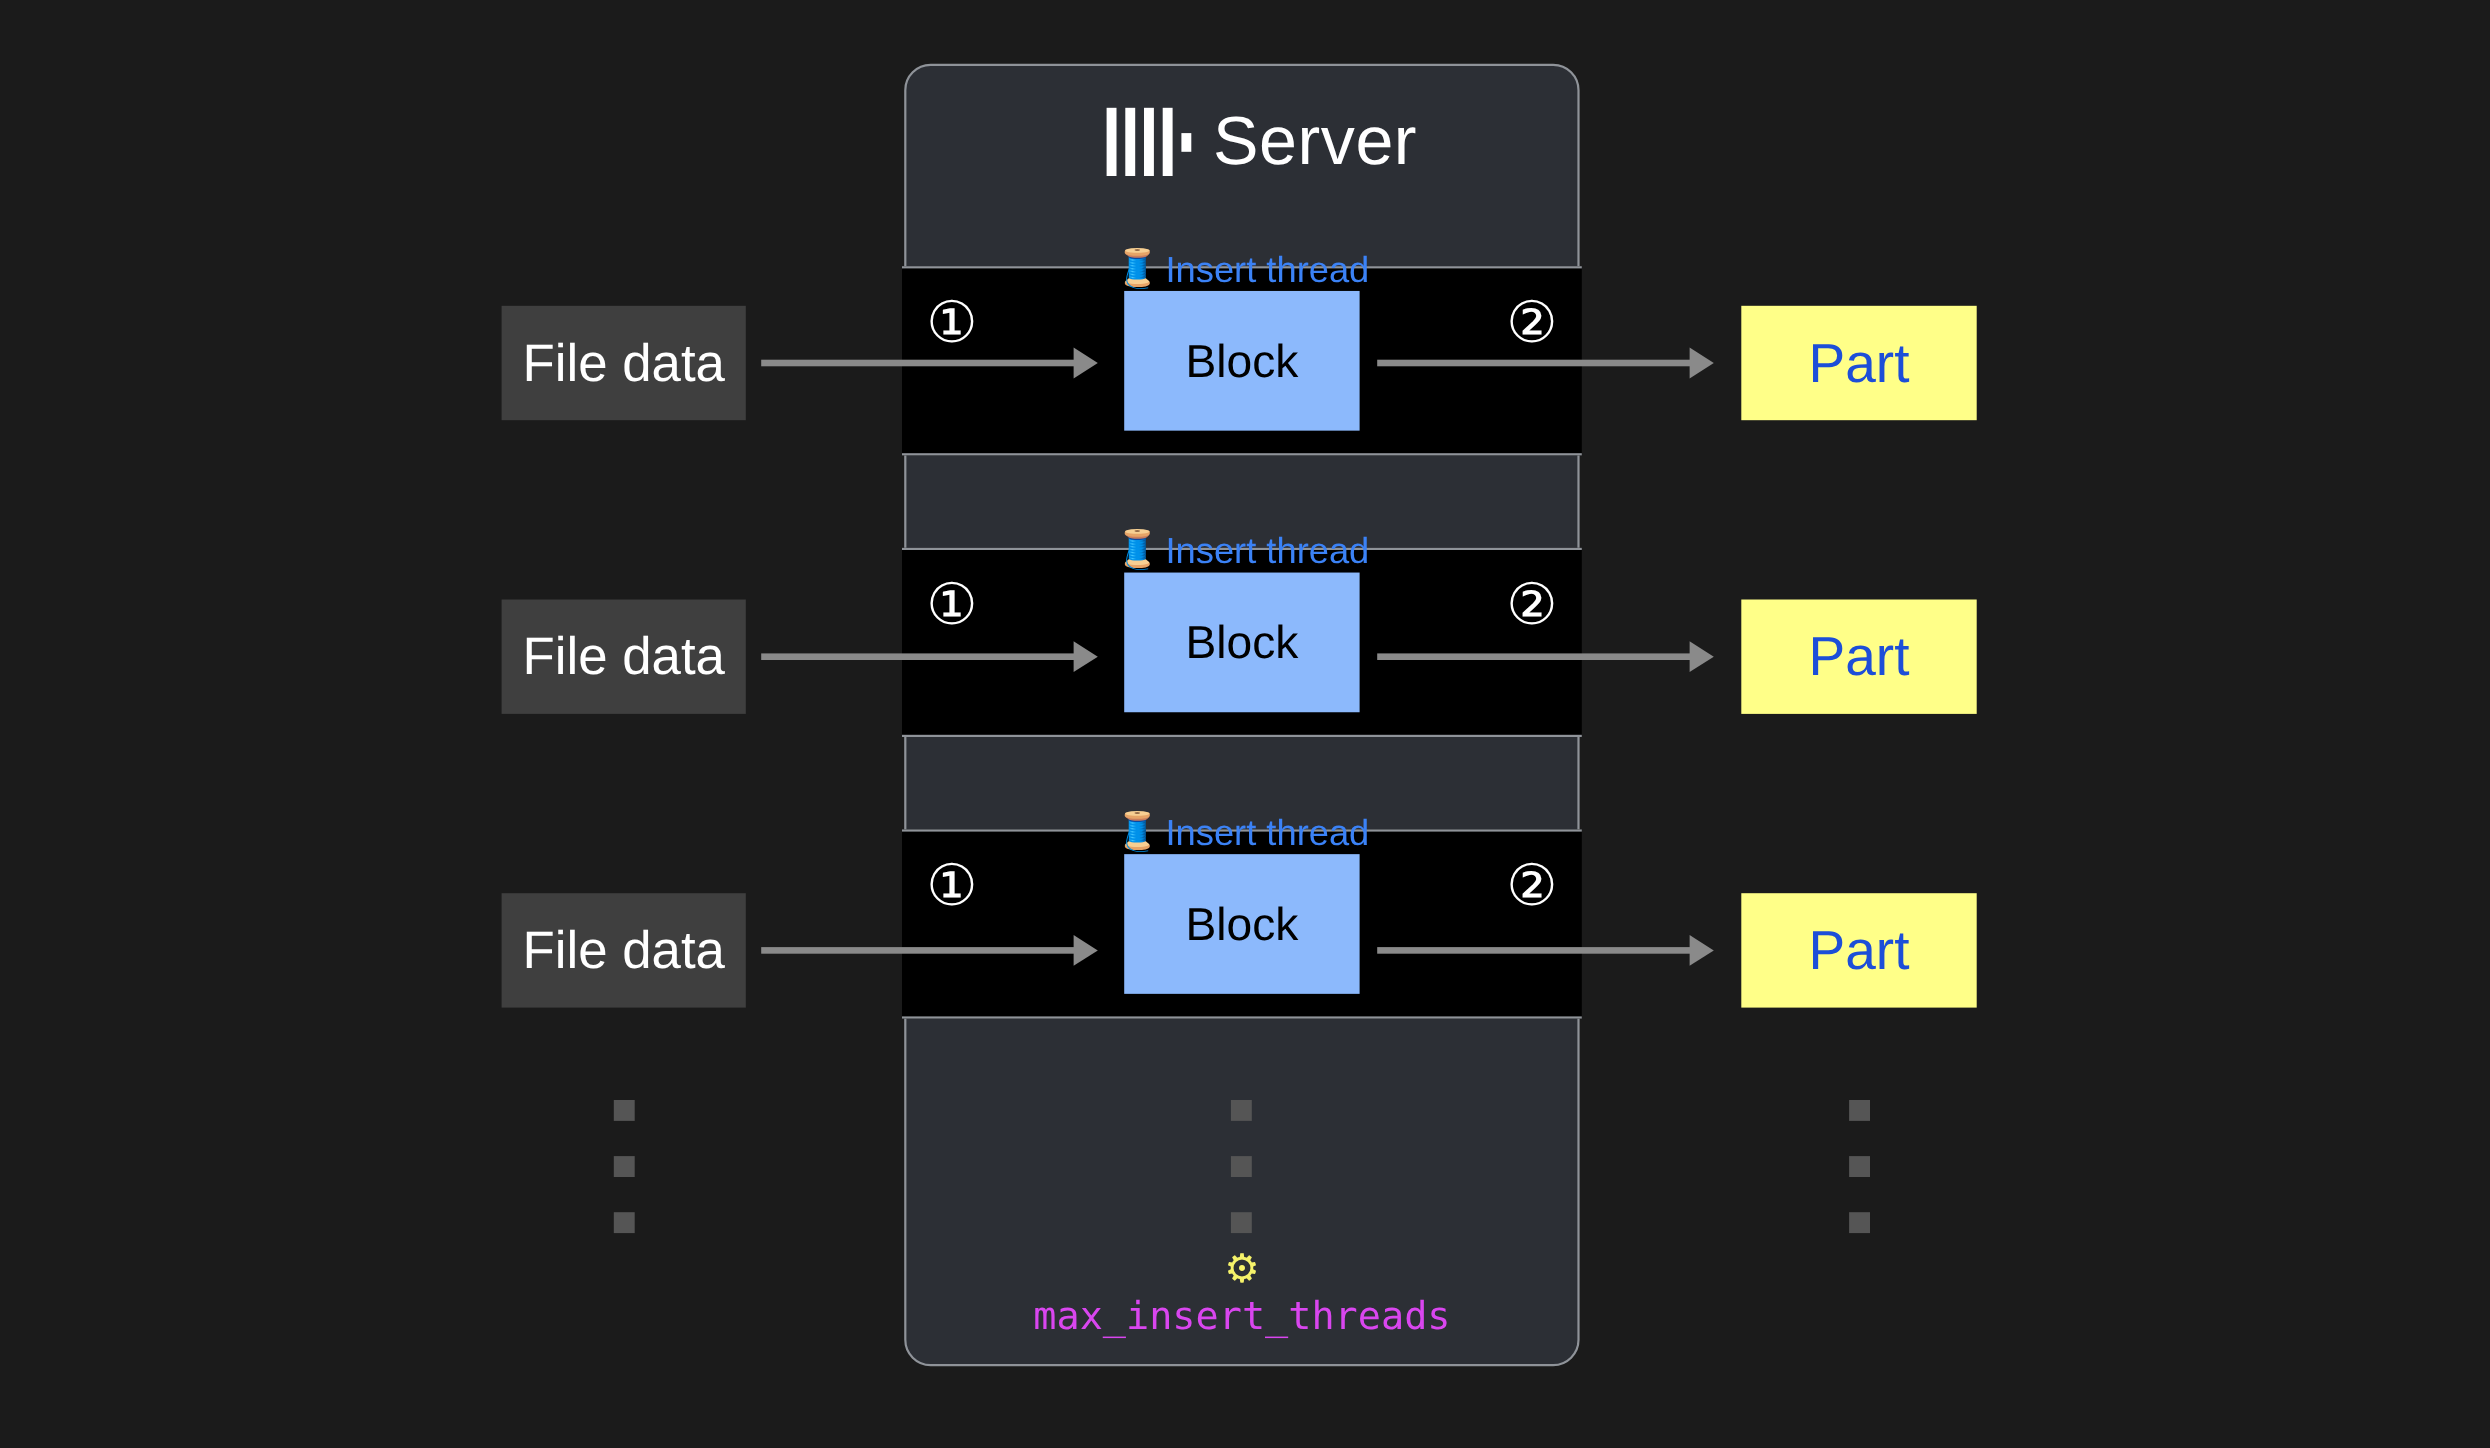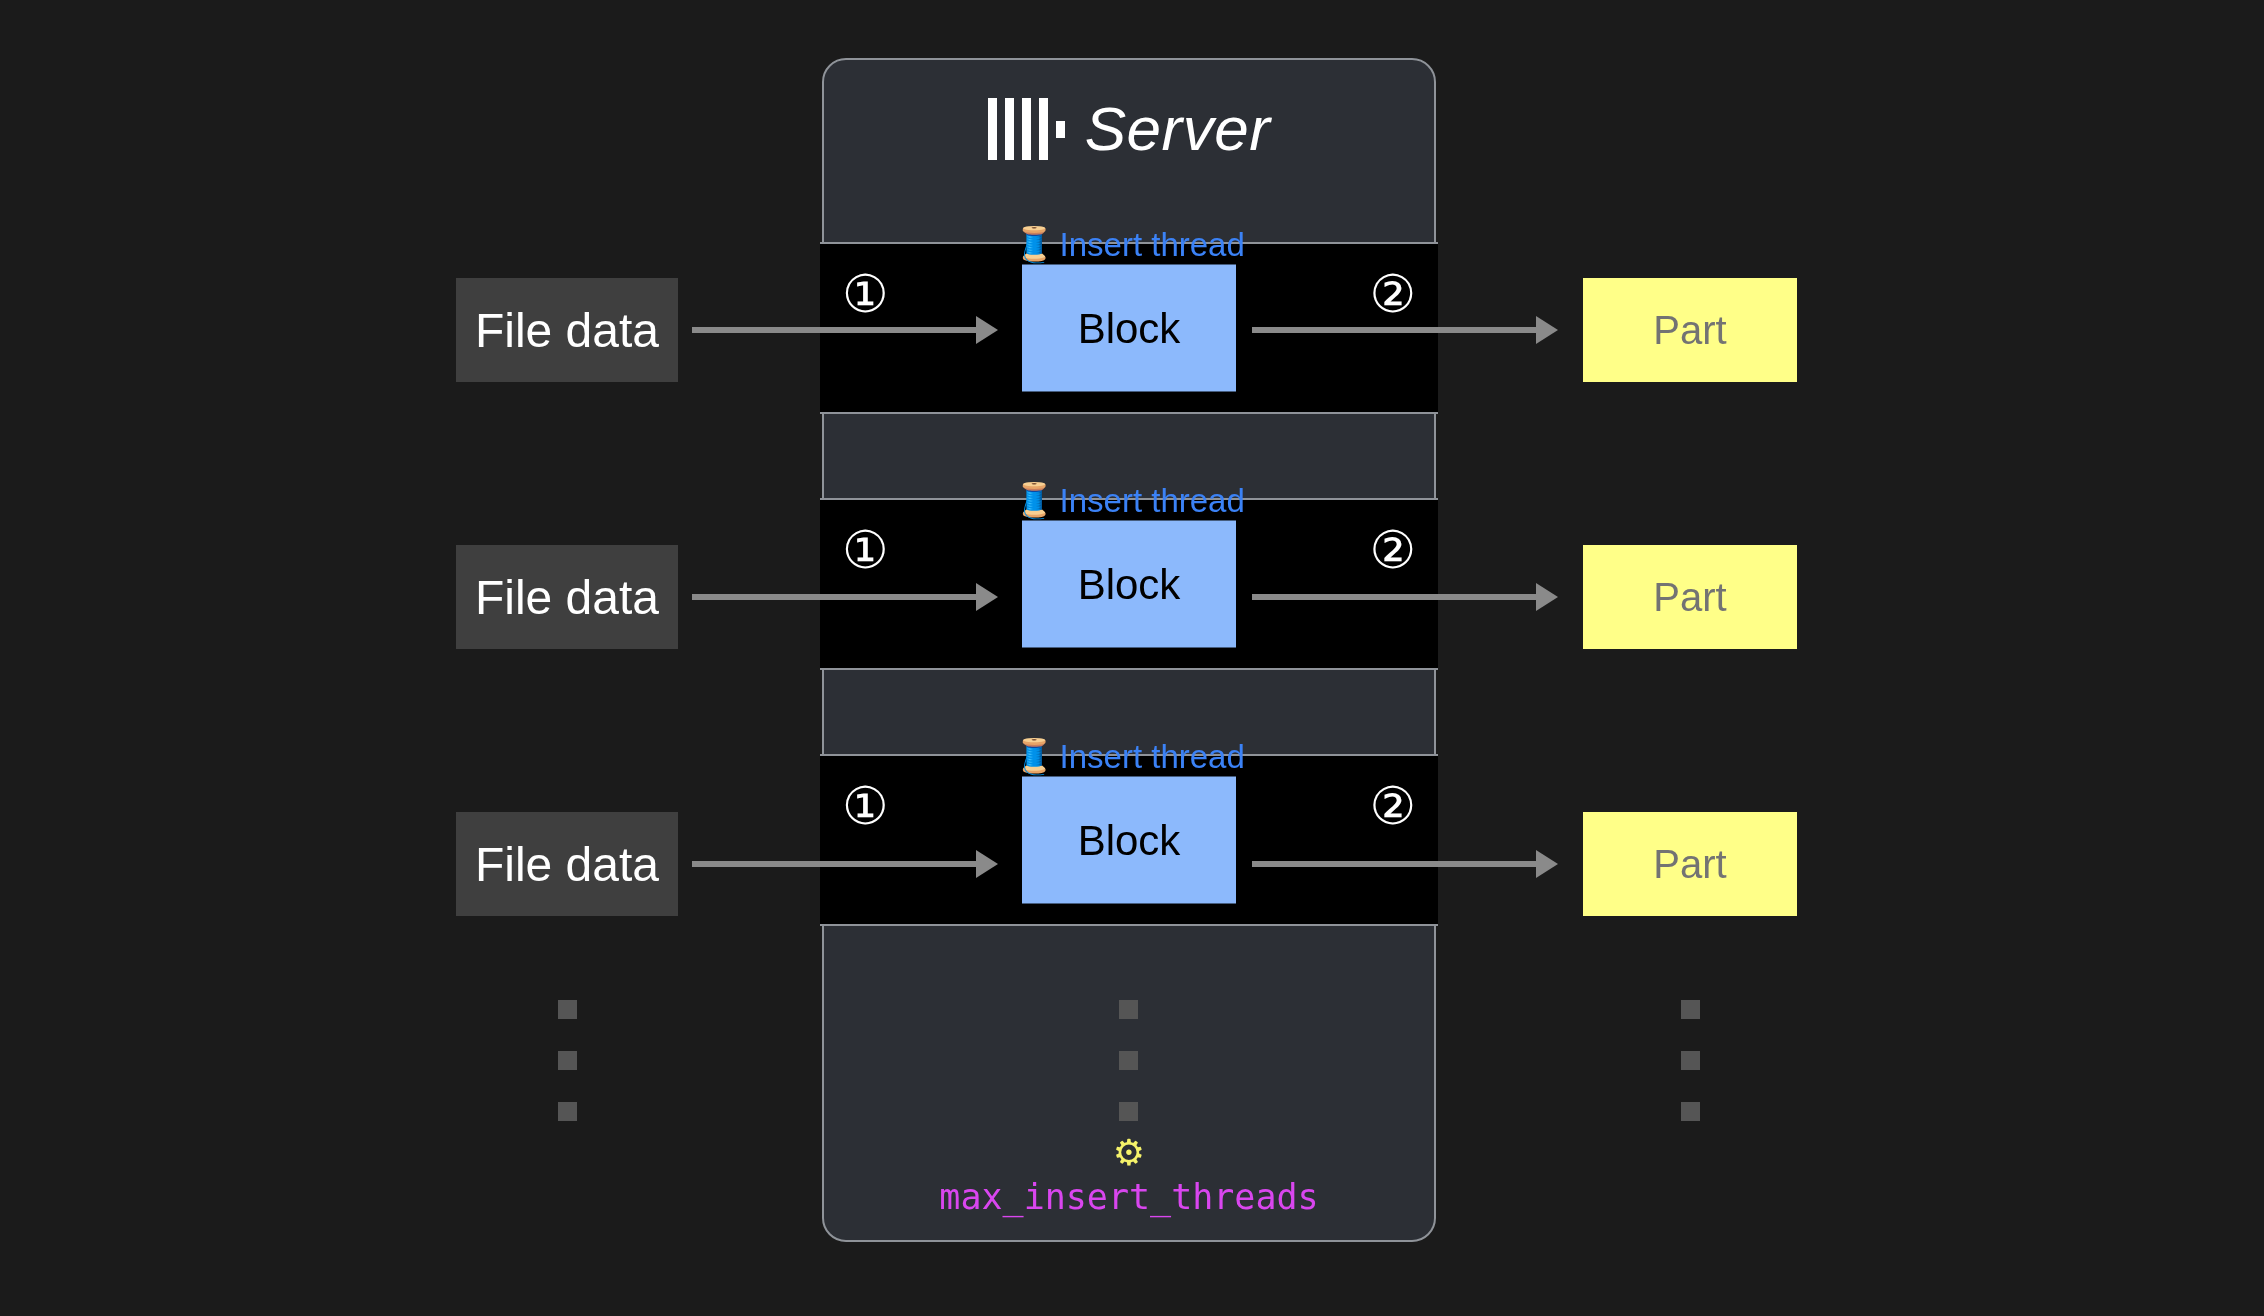--- a/index.html
+++ b/index.html
@@ -31,14 +31,13 @@
 
   .server-title {
     position: absolute;
-    left: 0;
+    left: 18px;
     top: 38px;
     width: 100%;
     display: flex;
     align-items: center;
     justify-content: center;
     gap: 20px;
-    font-style: italic;
   }
   .ch-logo {
     display: flex;

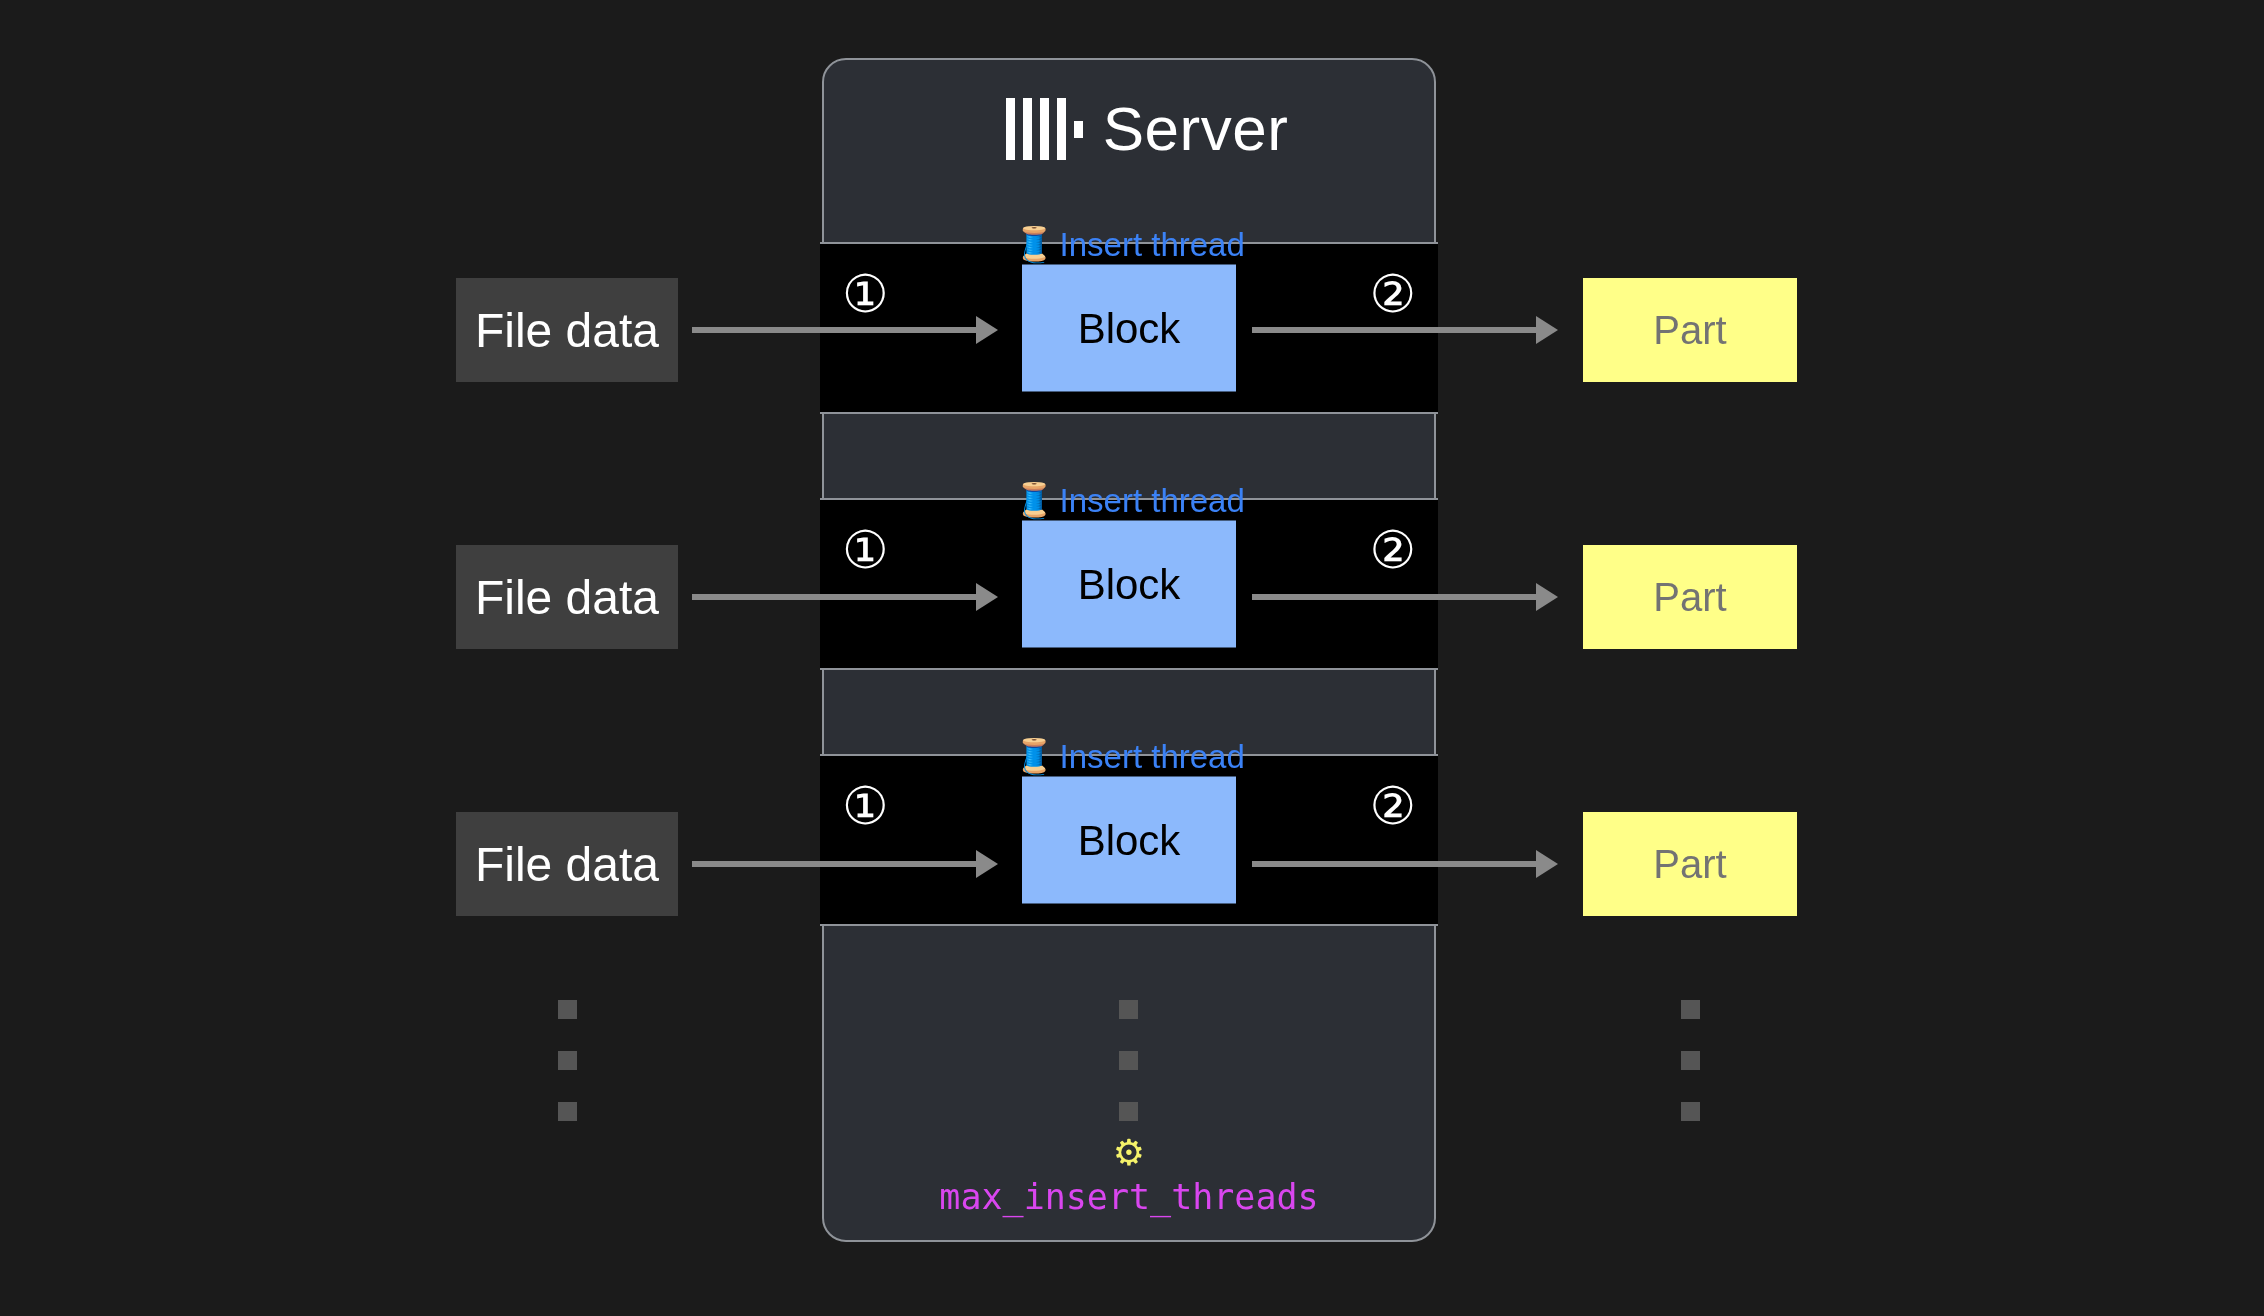--- a/index.html
+++ b/index.html
@@ -155,8 +155,8 @@
     justify-content: center;
   }
   .part-box span {
-    font-size: 40px;
-    color: #737373;
+    font-size: 50px;
+    color: #1d4ed8;
   }
 
   .row-1 { top: 278px; }

